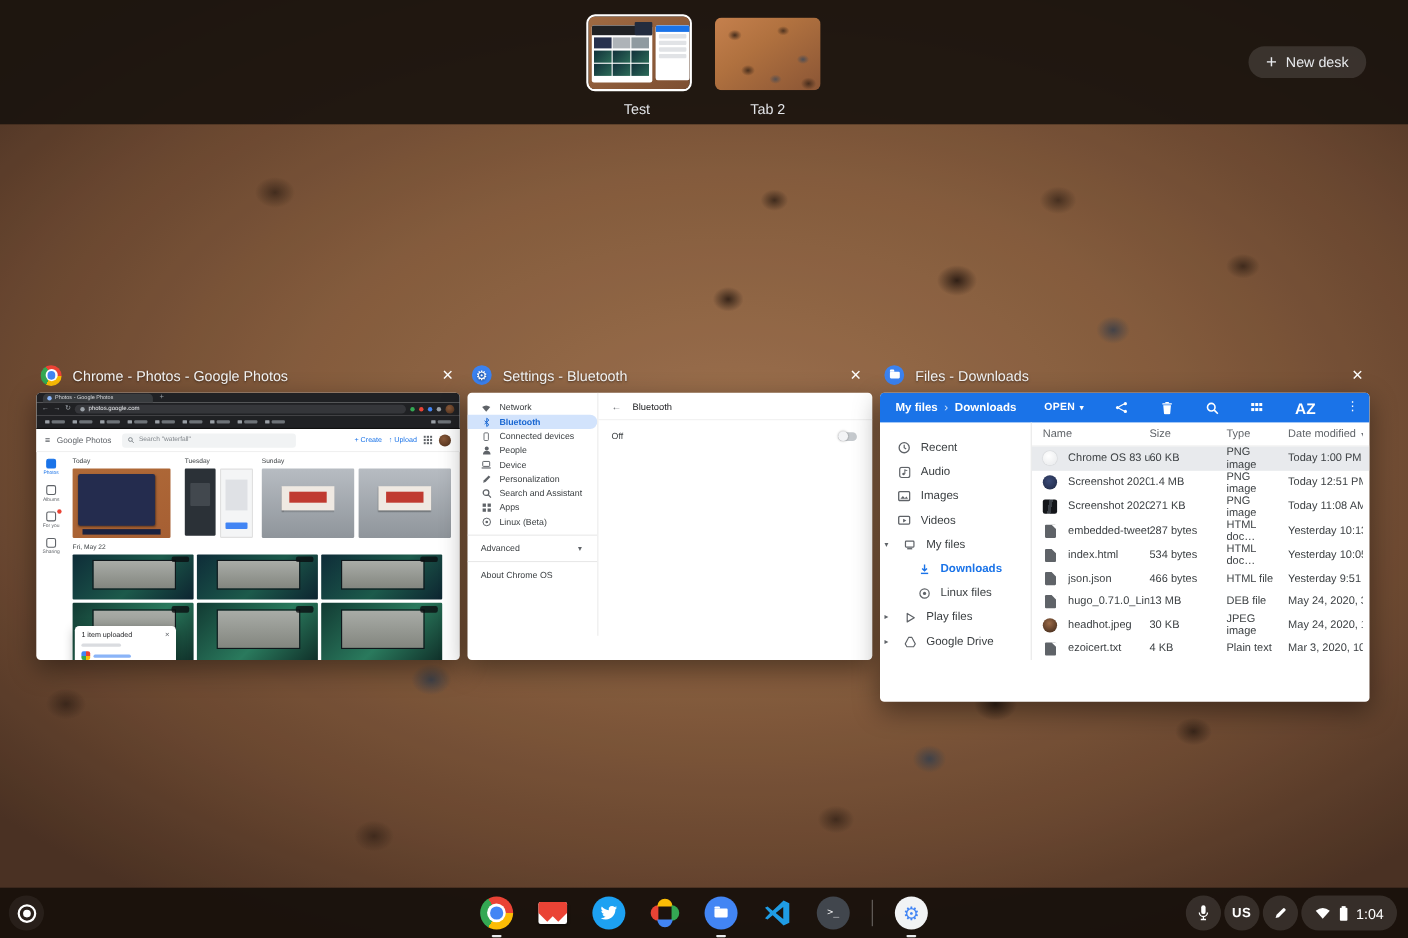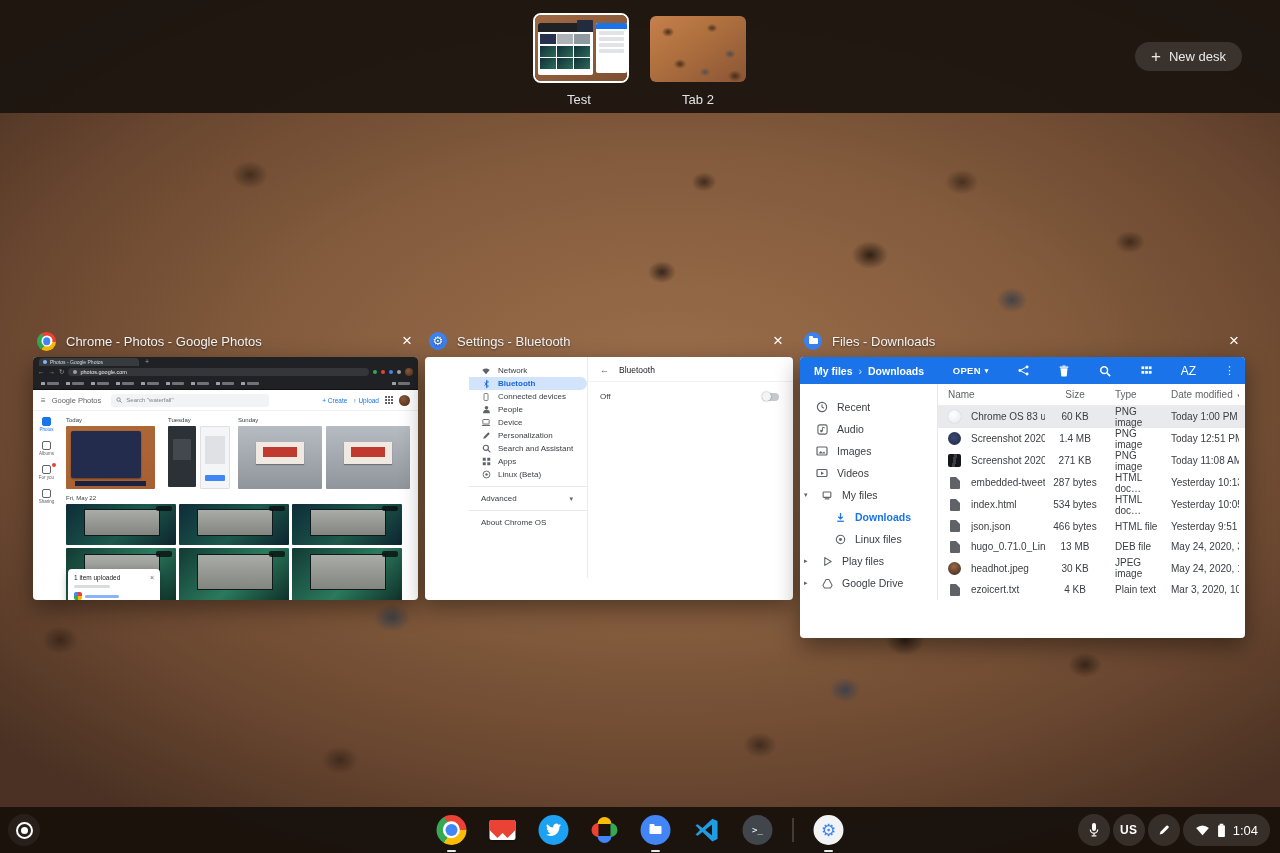--- a/index.html
+++ b/index.html
@@ -134,7 +134,7 @@
     border-radius:4px;display:flex;align-items:center;gap:5px;padding:0 6px;box-sizing:border-box;}
   .set-search span{font-size:7px;color:#80868b;}
   .set-body{display:flex;height:221px;}
-  .set-side{width:118px;padding-top:7px;margin-left:44px;}
+  .set-side{width:118px;padding-top:7px;}
   .s-item{height:13px;display:flex;align-items:center;gap:7px;padding-left:12px;font-size:8px;color:#3c4043;}
   .s-item .sic{width:10px;height:10px;color:#5f6368;display:flex;align-items:center;justify-content:center;flex:0 0 10px;}
   .s-item.sel{background:#d2e3fc;border-radius:0 10px 10px 0;width:106px;color:#1967d2;font-weight:bold;}

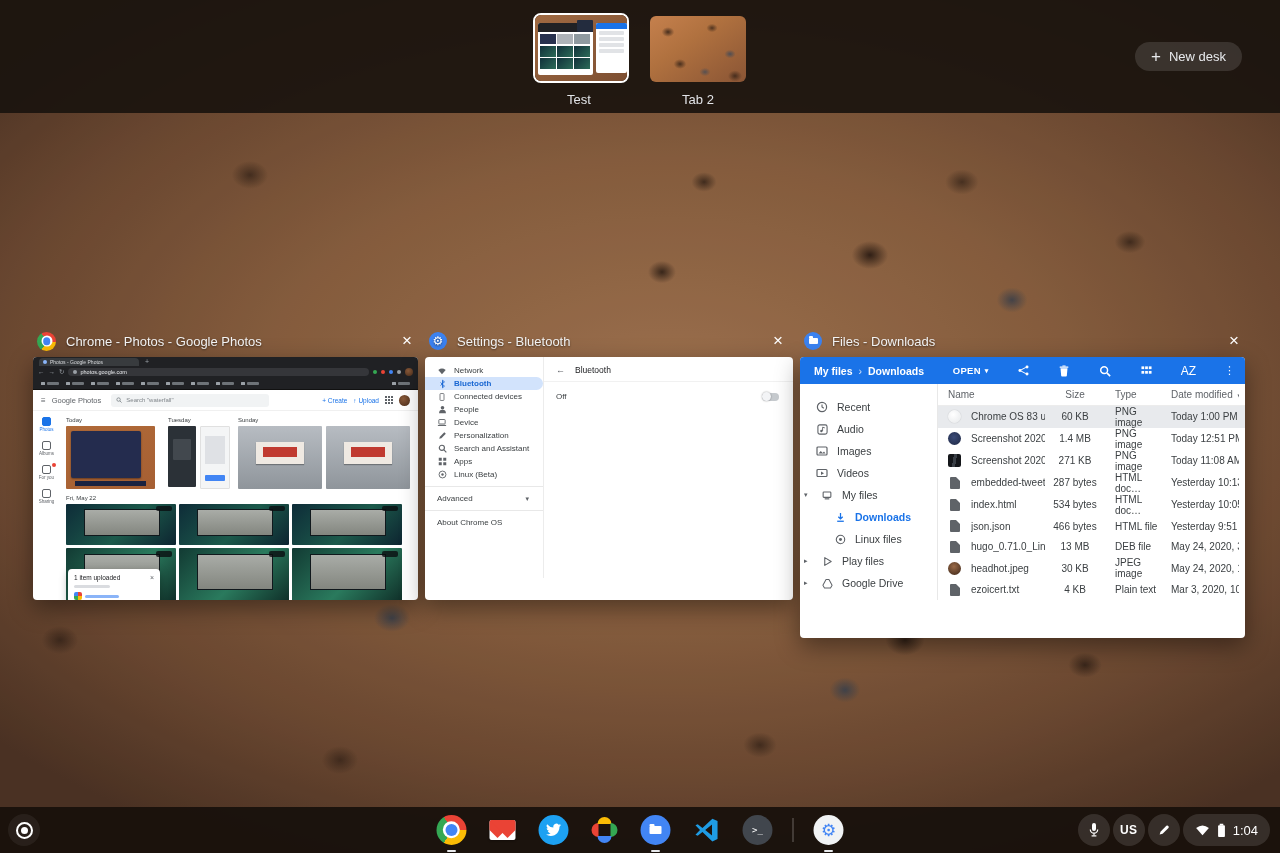--- a/index.html
+++ b/index.html
@@ -156,7 +156,7 @@
   .open-btn{display:flex;align-items:center;gap:4px;font-size:9.5px;font-weight:bold;letter-spacing:.3px;}
   .open-btn .car{font-size:7px;}
   .tico{width:13px;height:13px;display:flex;align-items:center;justify-content:center;color:#fff;}
-  .az{font-size:12px;font-weight:normal;}
+  .az{font-size:14px;font-weight:bold;}
   .dots{font-size:11px;line-height:1;}
   .f-body{display:flex;height:216px;}
   .f-side{width:138px;border-right:1px solid #e8e8e8;padding-top:12px;box-sizing:border-box;}

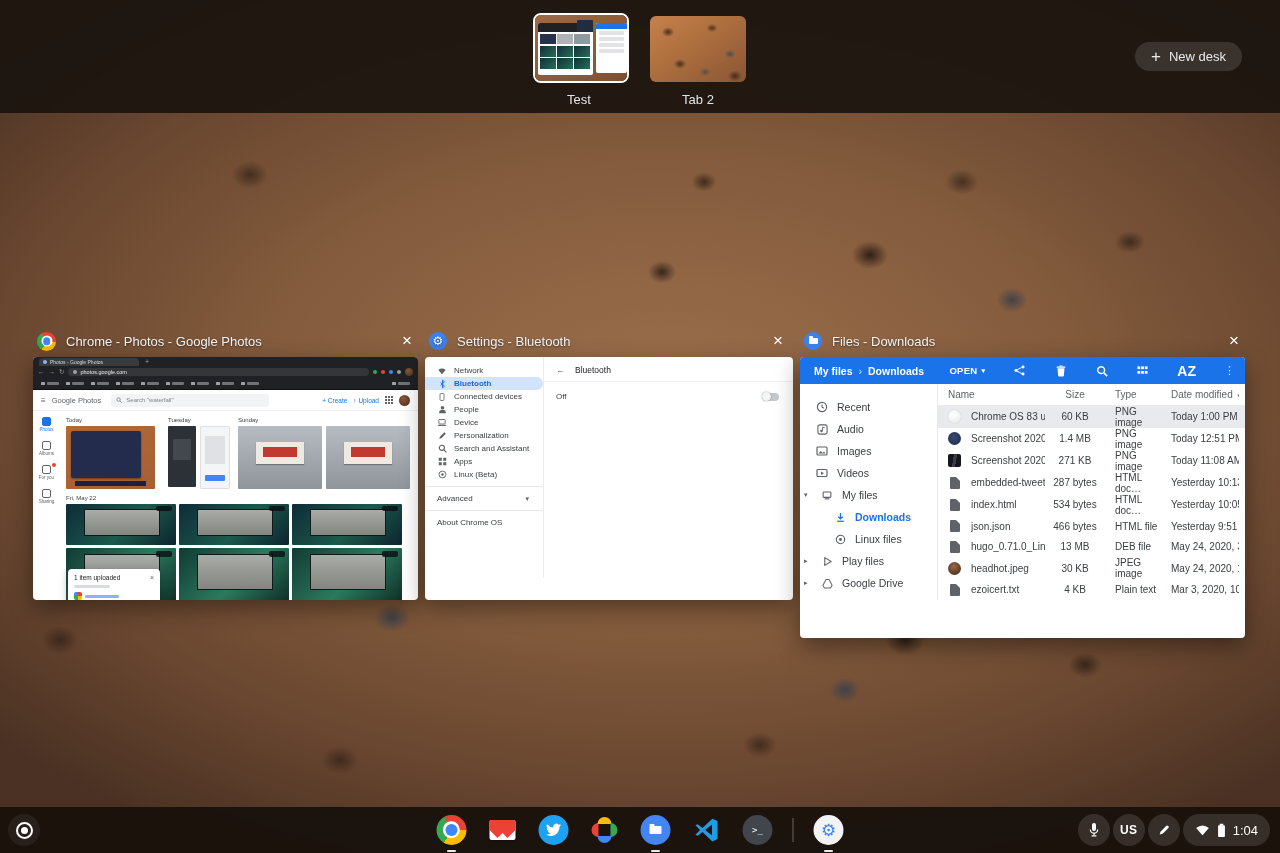--- a/index.html
+++ b/index.html
@@ -169,7 +169,7 @@
   .f-list{flex:1;display:flex;flex-direction:column;overflow:hidden;}
   .f-hrow{height:22px;display:flex;align-items:center;font-size:10px;color:#5f6368;border-bottom:1px solid #ececec;padding:0 6px 0 10px;}
   .f-hrow .hname{flex:1;}
-  .col-size{width:60px;text-align:center;}
+  .col-size{width:60px;text-align:left;}
   .col-type{width:50px;margin-left:10px;}
   .col-date{width:68px;margin-left:6px;white-space:nowrap;overflow:hidden;}
   .f-hrow .car{font-size:7px;margin-left:2px;}

